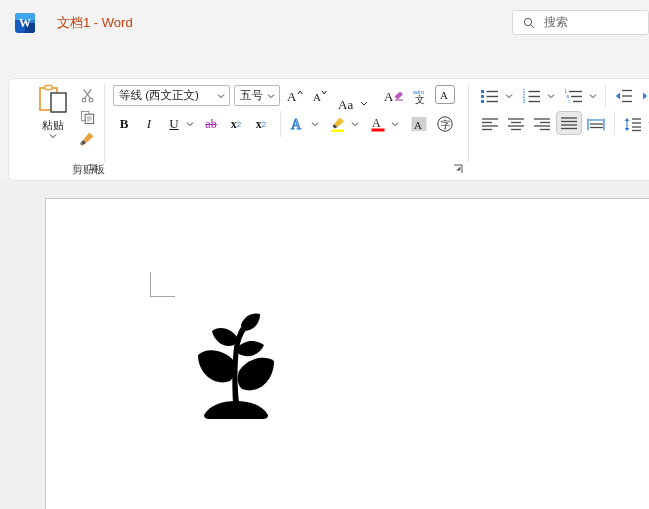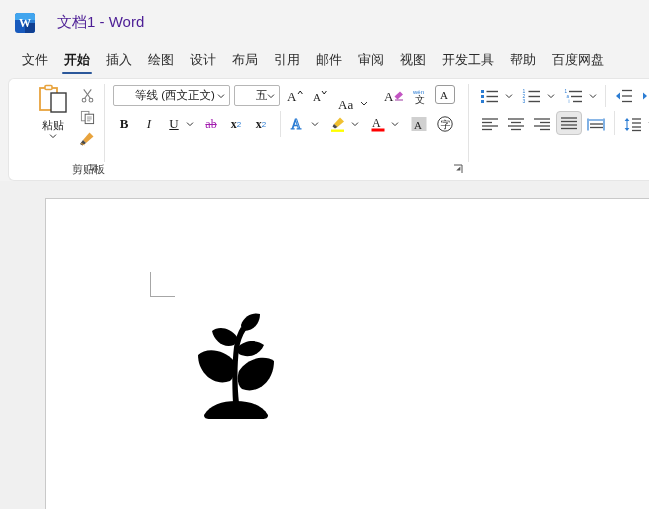--- a/index.html
+++ b/index.html
@@ -44,7 +44,7 @@
   .doc-title {
     position: absolute; left: 57px; top: 0; height: 45px;
     display: flex; align-items: center;
-    font-size: 15px; color: #4c1d95;
+    font-size: 13px; color: #c2410c;
     white-space: nowrap;
   }
 

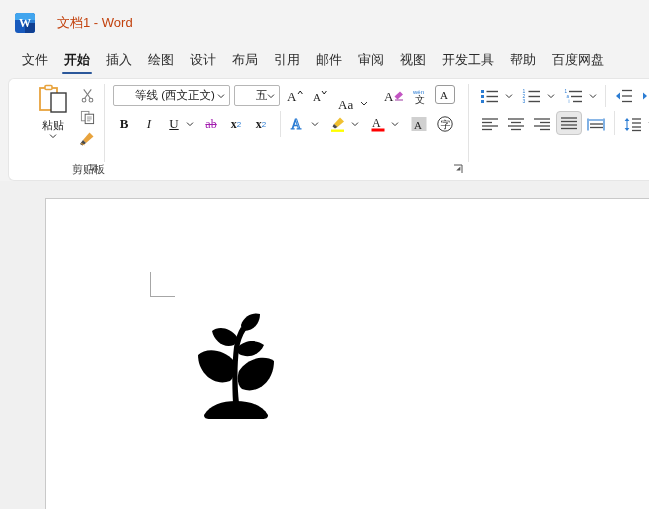--- a/index.html
+++ b/index.html
@@ -215,6 +215,13 @@
     <div class="doc-title">文档1  -  Word</div>
   </div>
 
+  <div class="searchbox">
+    <svg class="mag" viewBox="0 0 12 12">
+      <circle cx="5" cy="5" r="3.6" fill="none" stroke="#555" stroke-width="1"></circle>
+      <line x1="7.6" y1="7.6" x2="11" y2="11" stroke="#555" stroke-width="1"></line>
+    </svg>
+    <span class="ph">搜索</span>
+  </div>
 
   <div class="tabstrip">
     <div class="tab">文件</div>

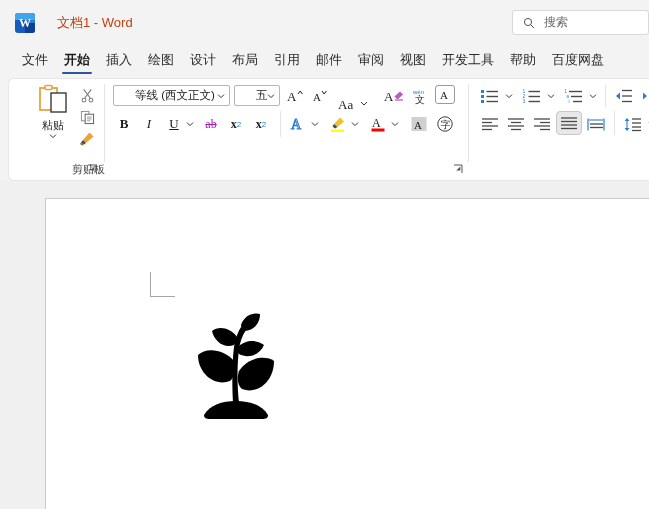--- a/index.html
+++ b/index.html
@@ -223,21 +223,6 @@
     <span class="ph">搜索</span>
   </div>
 
-  <div class="tabstrip">
-    <div class="tab">文件</div>
-    <div class="tab active">开始</div>
-    <div class="tab">插入</div>
-    <div class="tab">绘图</div>
-    <div class="tab">设计</div>
-    <div class="tab">布局</div>
-    <div class="tab">引用</div>
-    <div class="tab">邮件</div>
-    <div class="tab">审阅</div>
-    <div class="tab">视图</div>
-    <div class="tab">开发工具</div>
-    <div class="tab">帮助</div>
-    <div class="tab">百度网盘</div>
-  </div>
 
   <div class="ribbon">
 

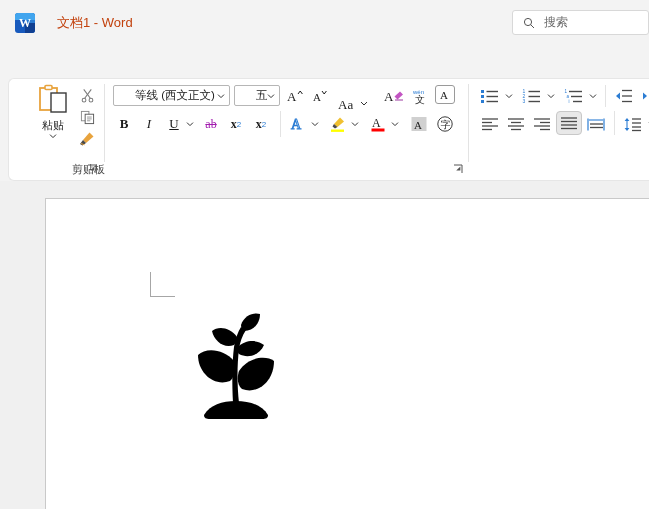--- a/index.html
+++ b/index.html
@@ -146,7 +146,7 @@
   }
   .combo .val {
     font-size: 11.5px; color: #1b1b1b;
-    margin-left: 21px;
+    margin-left: 5px;
     white-space: nowrap; overflow: hidden;
     flex: 1;
   }

